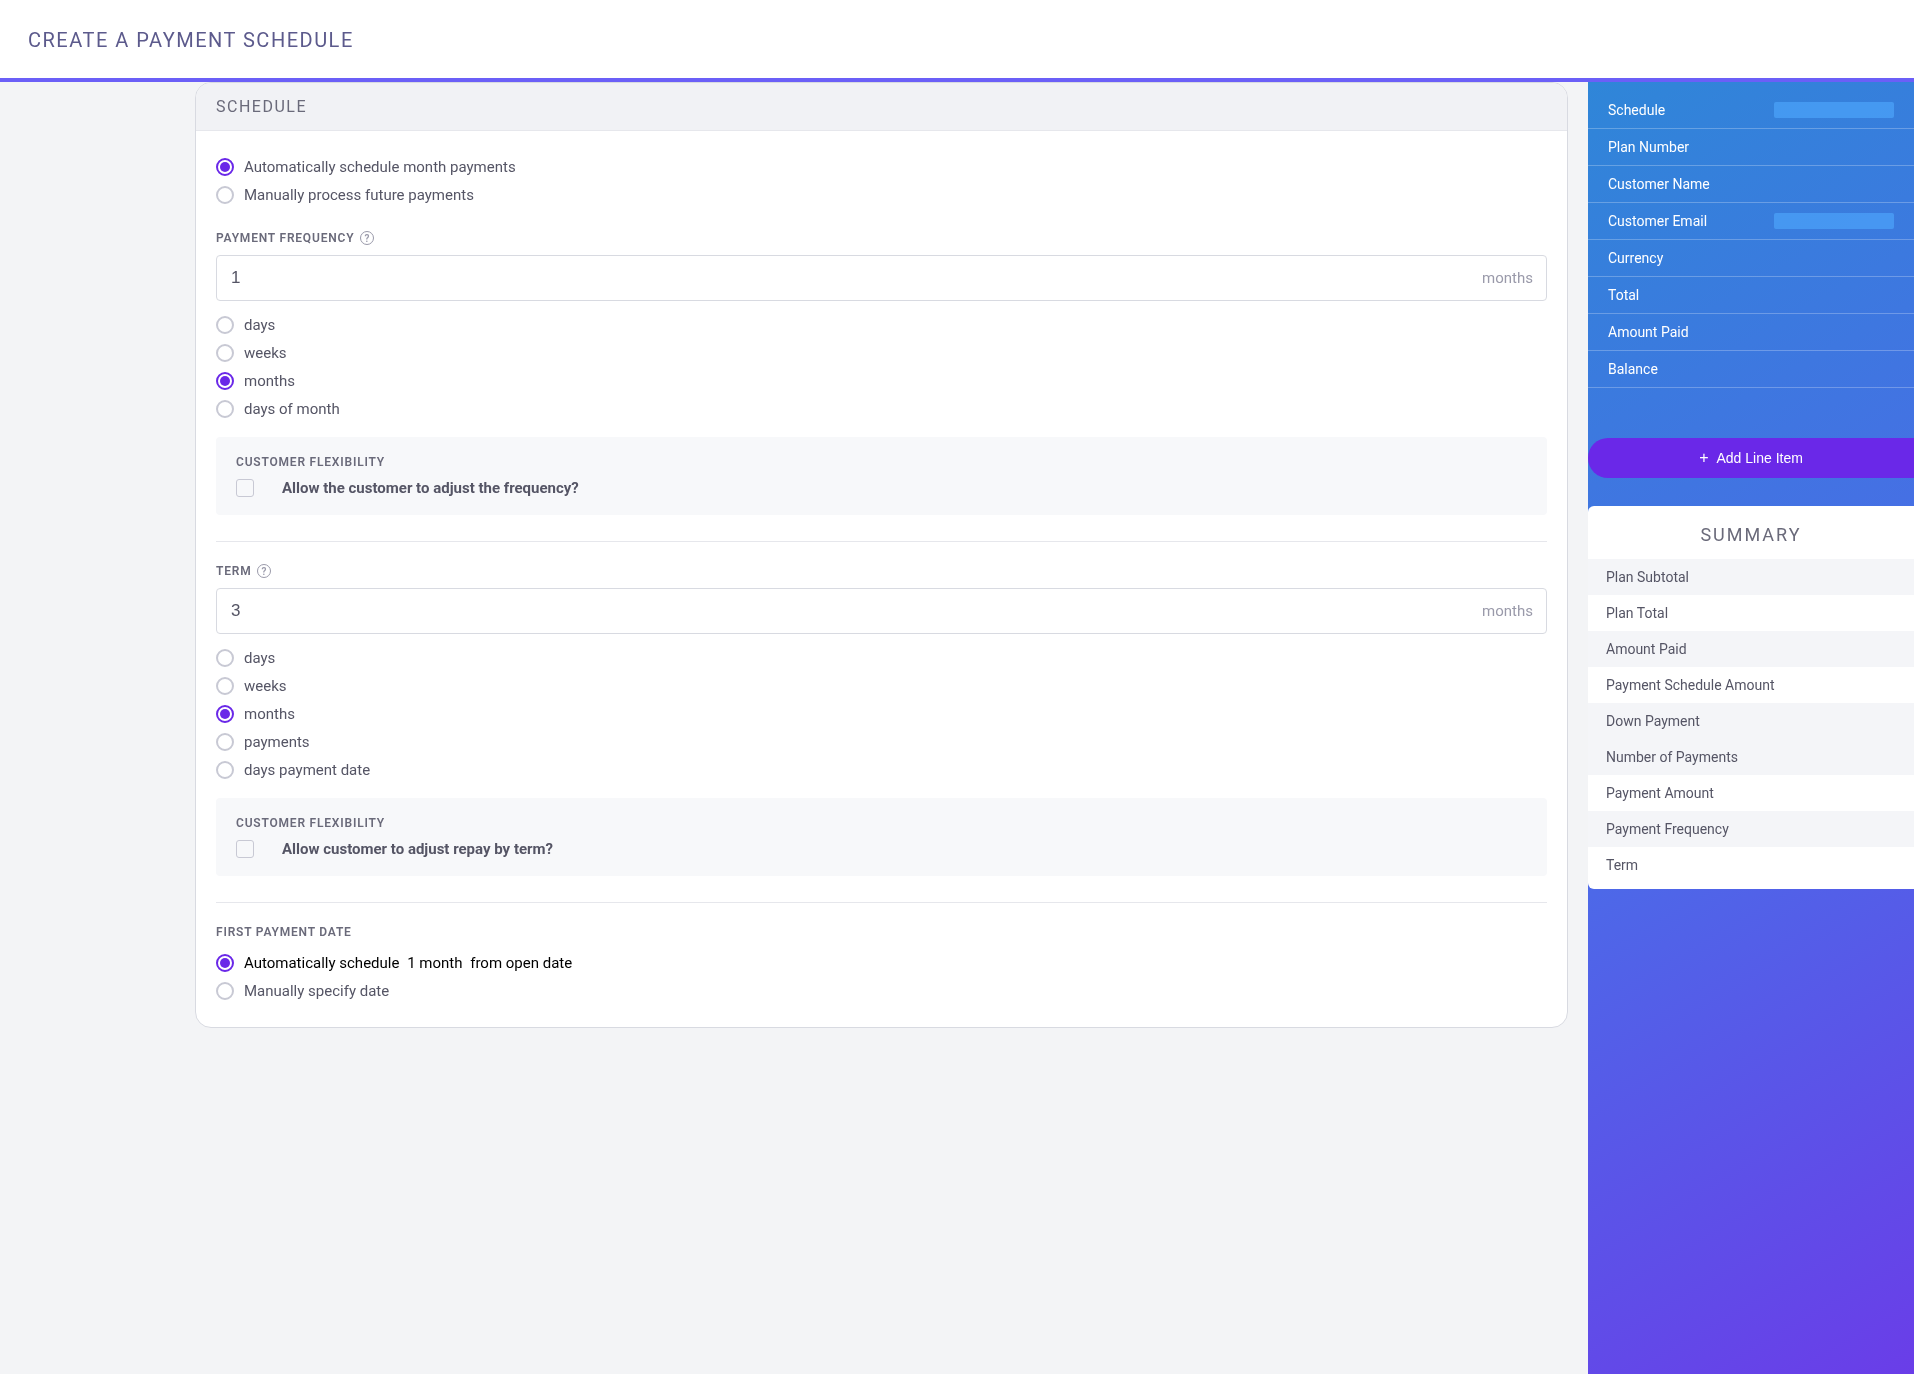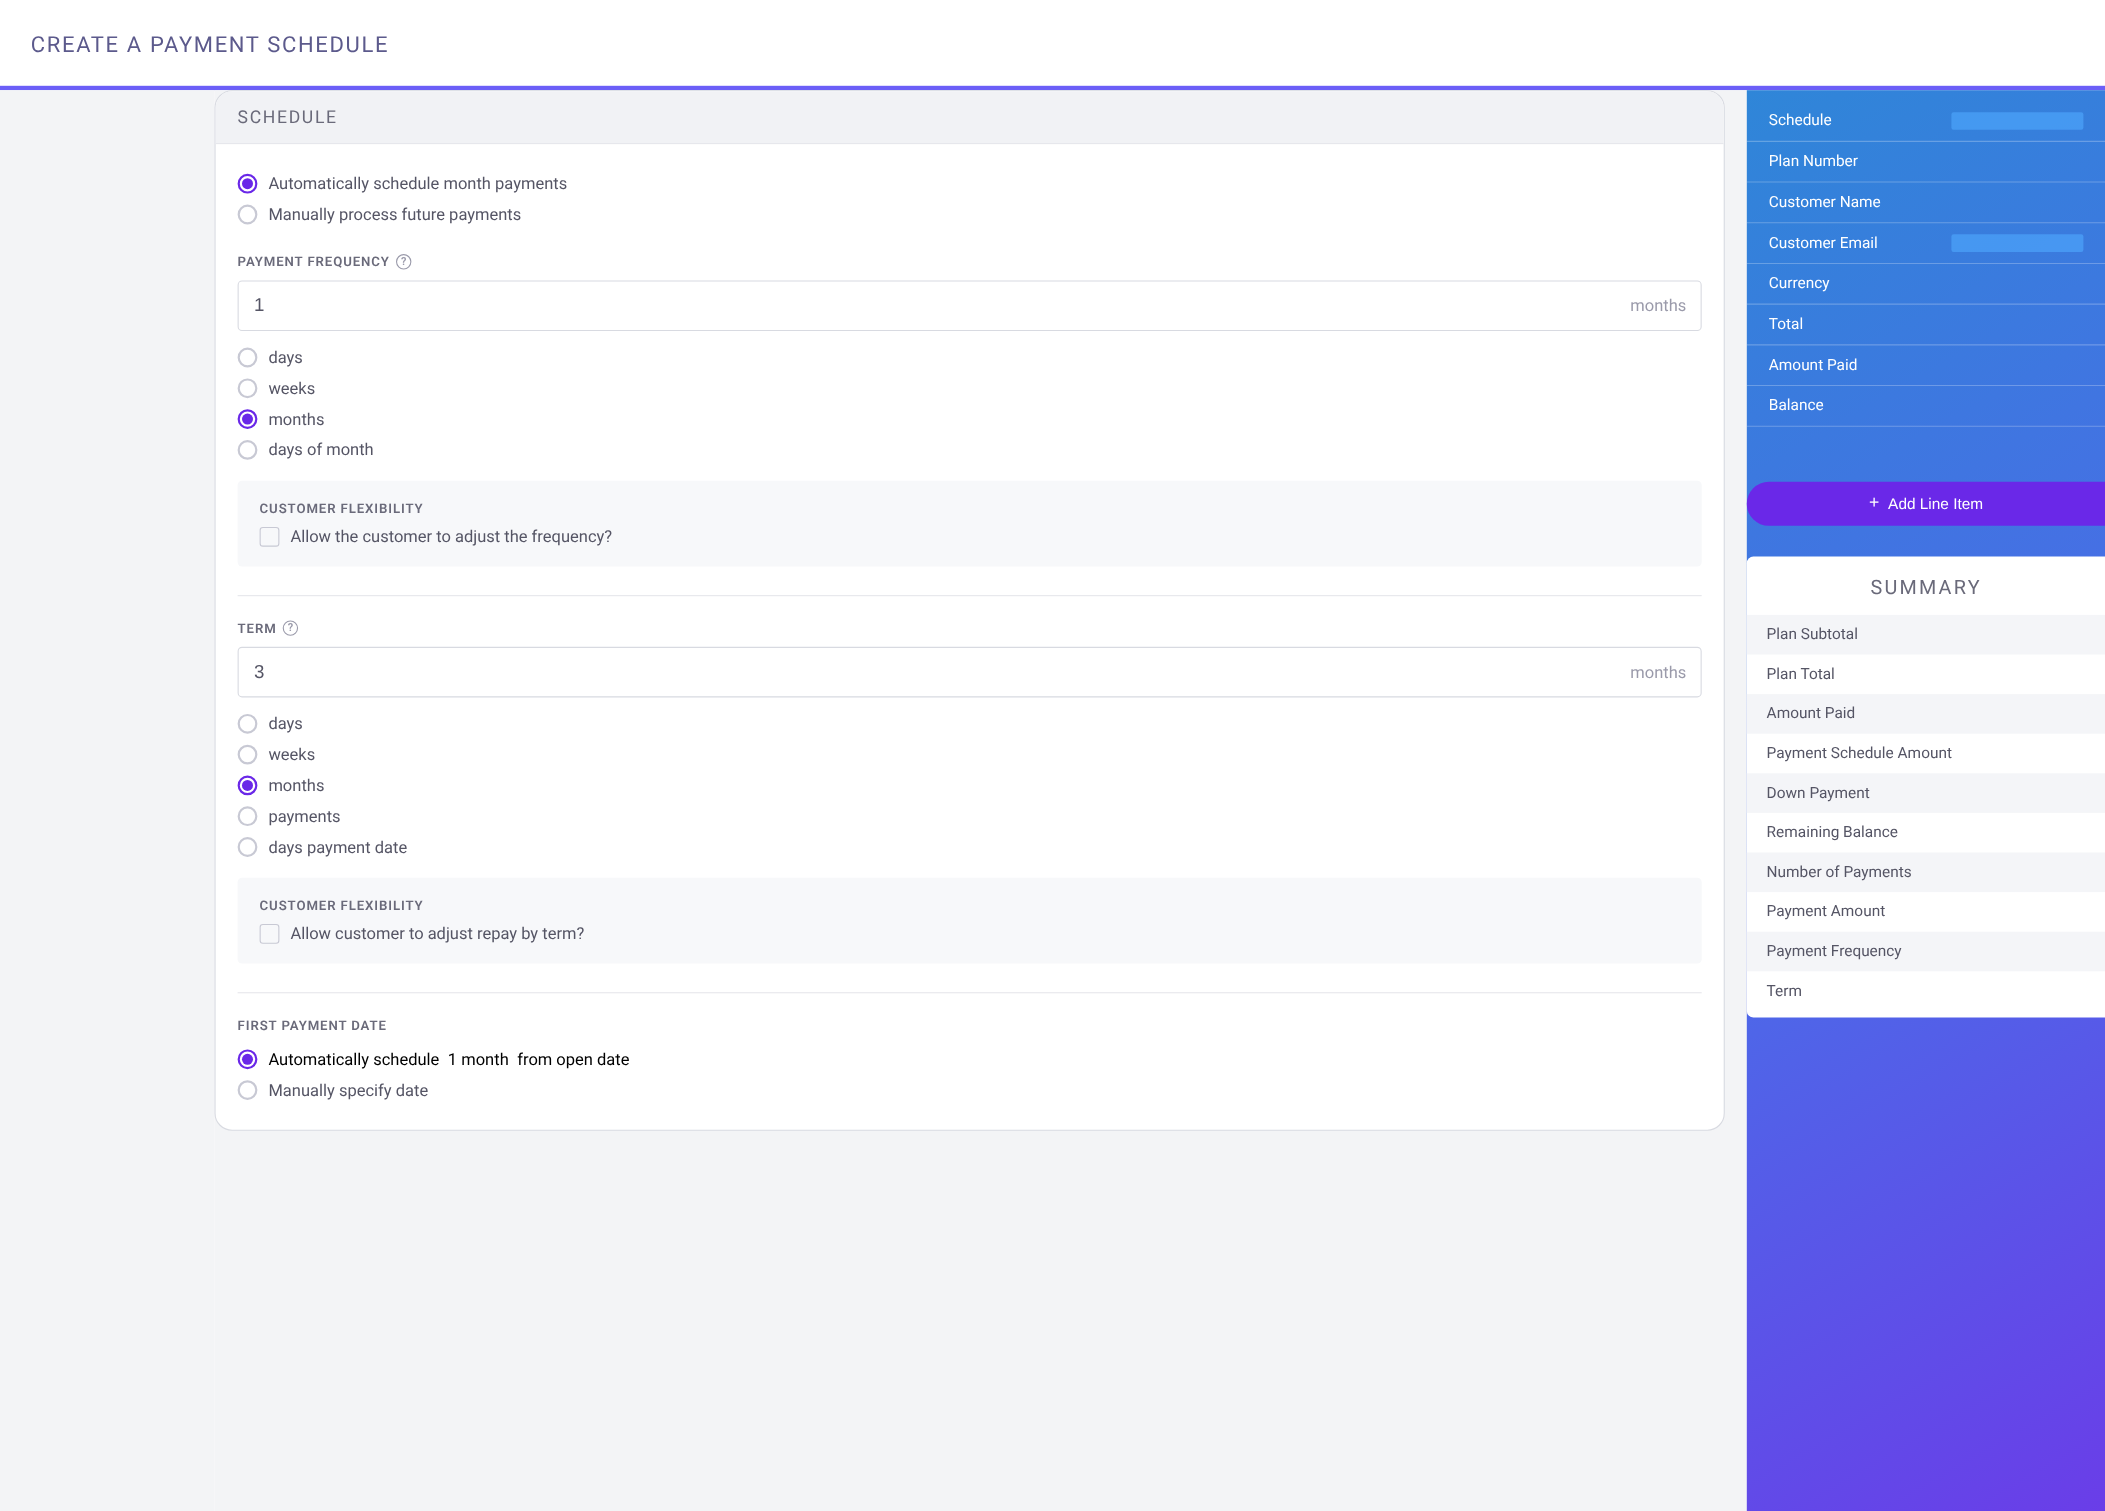--- a/index.html
+++ b/index.html
@@ -140,7 +140,8 @@
   .check-row {
     display: flex;
     align-items: center;
-    gap: 10px;
+    gap: 28px;
+    font-weight: bold;
   }
   .checkbox {
     width: 18px; height: 18px;

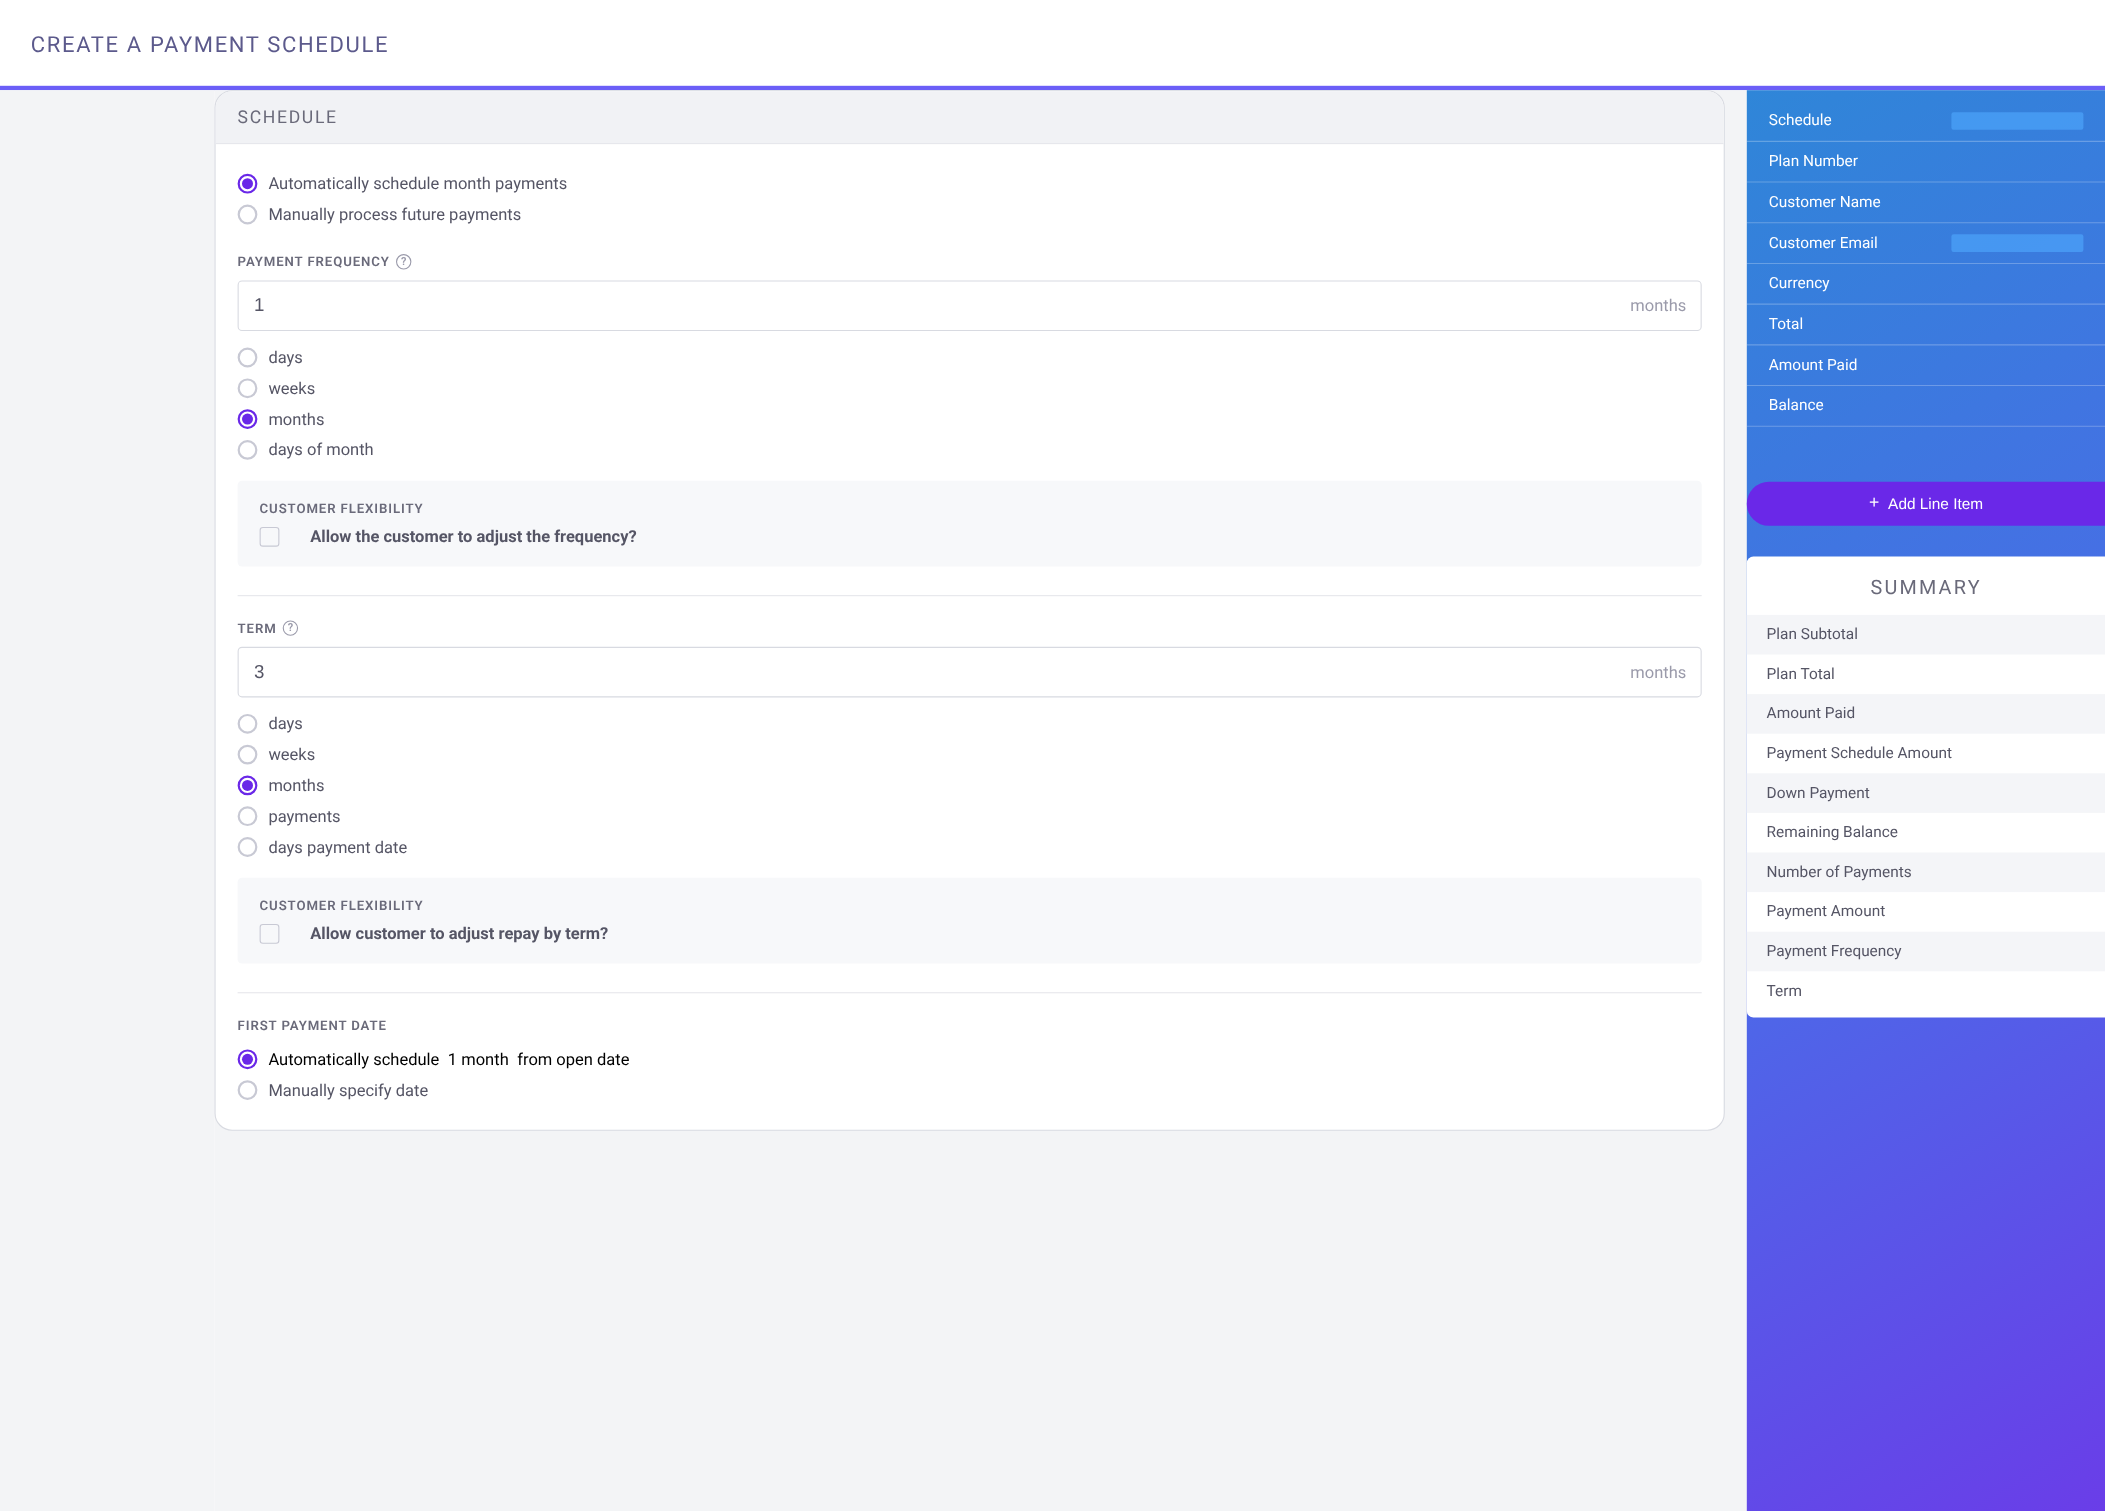--- a/index.html
+++ b/index.html
@@ -396,7 +396,6 @@
       <div class="sum-row alt">Amount Paid</div>
       <div class="sum-row">Payment Schedule Amount</div>
       <div class="sum-row alt">Down Payment</div>
-      <div class="sum-row">Remaining Balance</div>
       <div class="sum-row alt">Number of Payments</div>
       <div class="sum-row">Payment Amount</div>
       <div class="sum-row alt">Payment Frequency</div>

